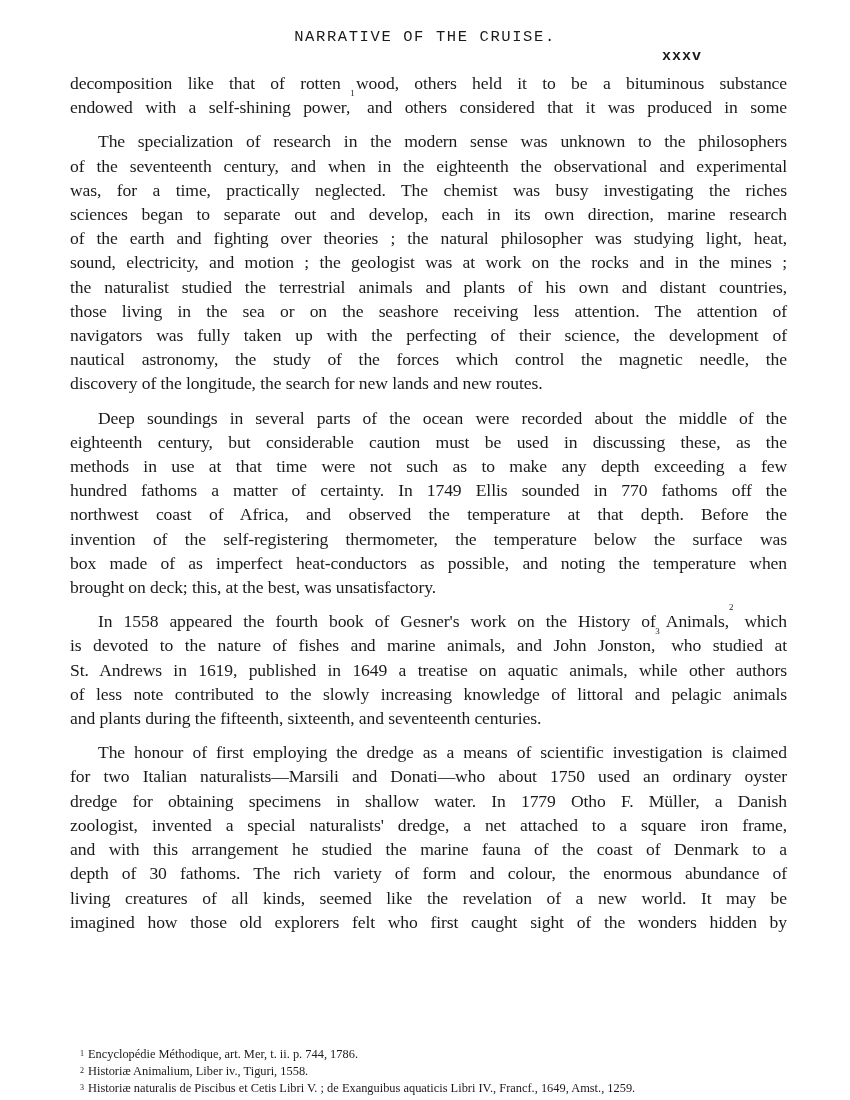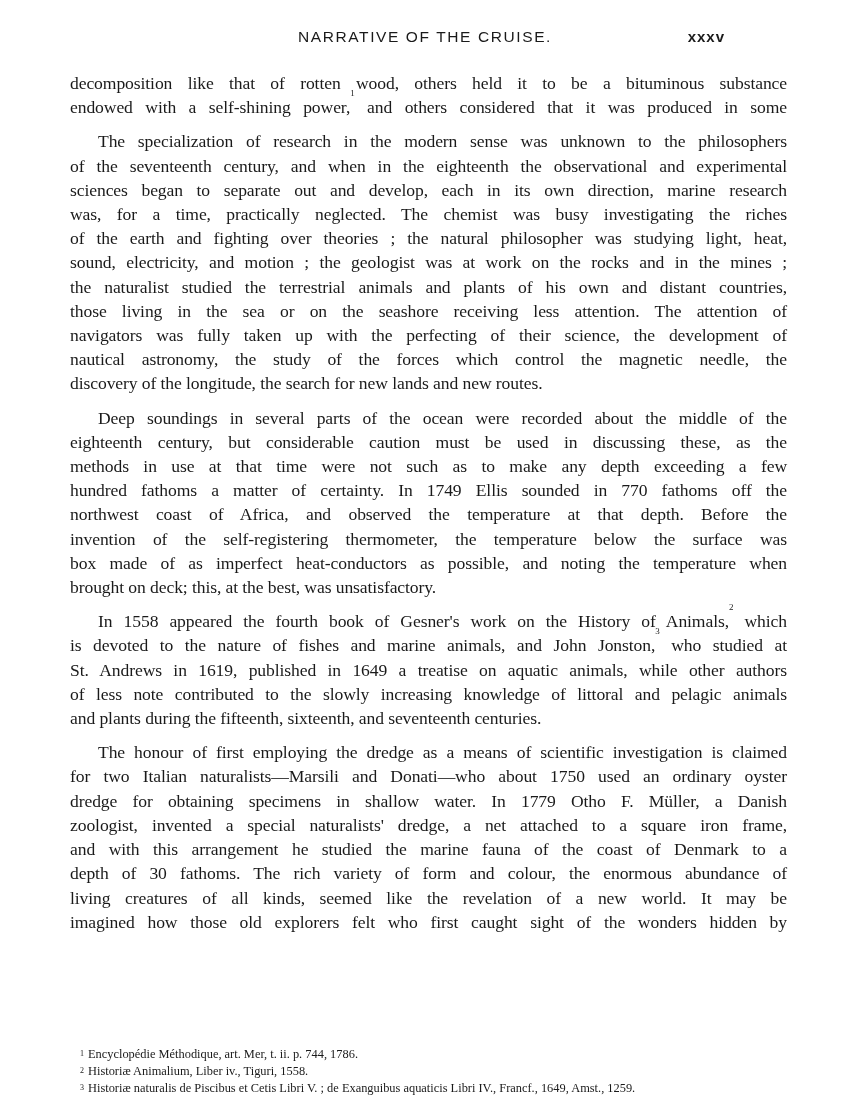--- a/index.html
+++ b/index.html
@@ -7,8 +7,7 @@
   .page { position: absolute; left: 0; top: 0; width: 850px; height: 1100px; }
   .running-head {
     position: absolute; top: 28px; left: 0; width: 754px; height: 24px;
-    font-family: Liberation Sans, sans-serif;
-    padding-left: 23px;
+    font-family: Liberation Mono, monospace;
   }
   .running-title {
     position: absolute; left: 0; width: 850px; text-align: center; top: 0;

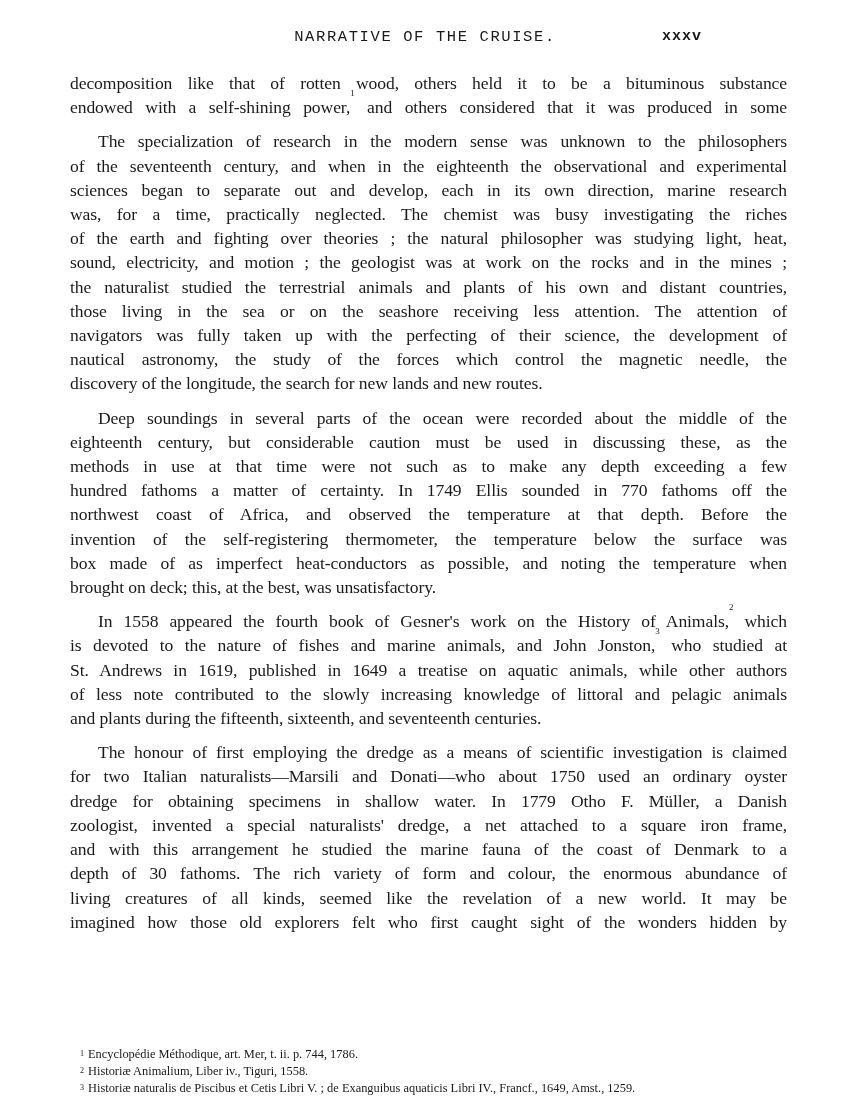--- a/index.html
+++ b/index.html
@@ -14,7 +14,7 @@
     font-size: 15.5px; letter-spacing: 1.6px; text-transform: uppercase;
   }
   .page-number {
-    position: absolute; right: 52px; top: 0;
+    position: absolute; right: 52px; top: 20px;
     font-size: 15px; letter-spacing: 1px; font-weight: bold;
   }
   .body-text {

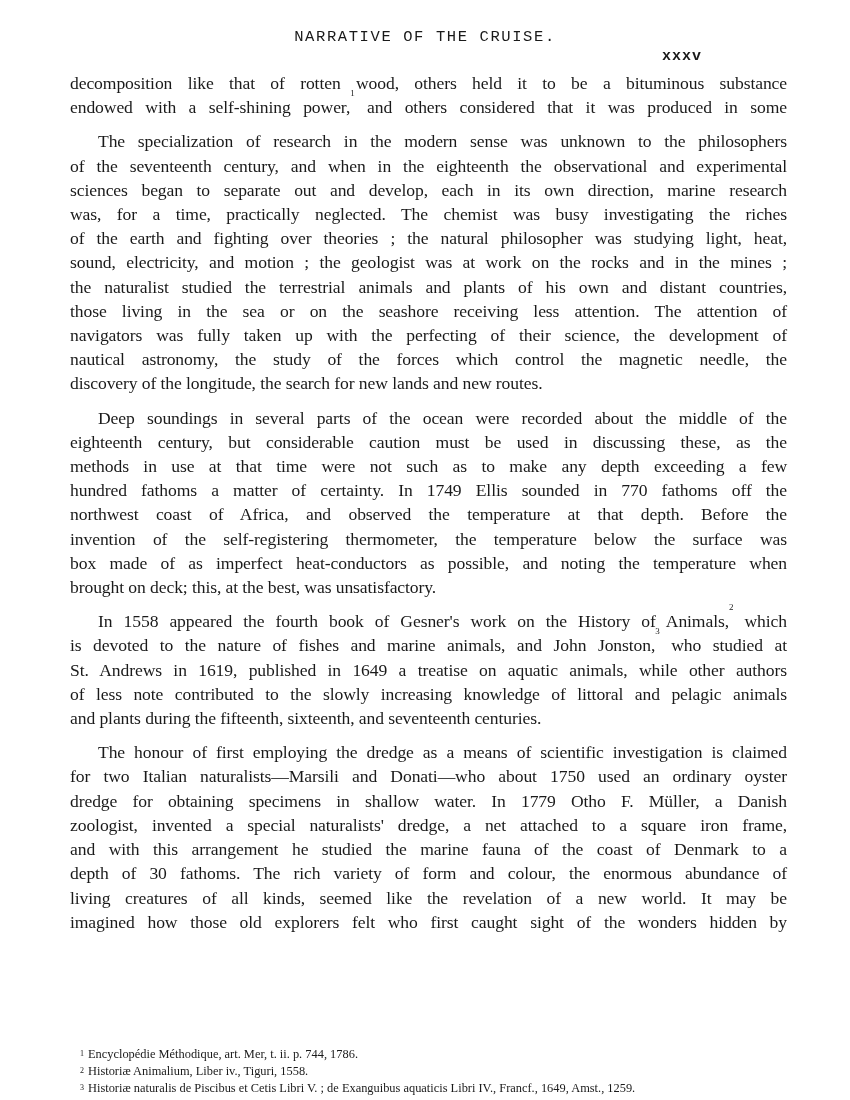--- a/index.html
+++ b/index.html
@@ -53,8 +53,8 @@
       <p>
         <span class="line" style="text-indent: 28px;">The specialization of research in the modern sense was unknown to the philosophers</span>
         <span class="line">of the seventeenth century, and when in the eighteenth the observational and experimental</span>
+        <span class="line">was, for a time, practically neglected.  The chemist was busy investigating the riches</span>
         <span class="line">sciences began to separate out and develop, each in its own direction, marine research</span>
-        <span class="line">was, for a time, practically neglected.  The chemist was busy investigating the riches</span>
         <span class="line">of the earth and fighting over theories ; the natural philosopher was studying light, heat,</span>
         <span class="line">sound, electricity, and motion ; the geologist was at work on the rocks and in the mines ;</span>
         <span class="line">the naturalist studied the terrestrial animals and plants of his own and distant countries,</span>

